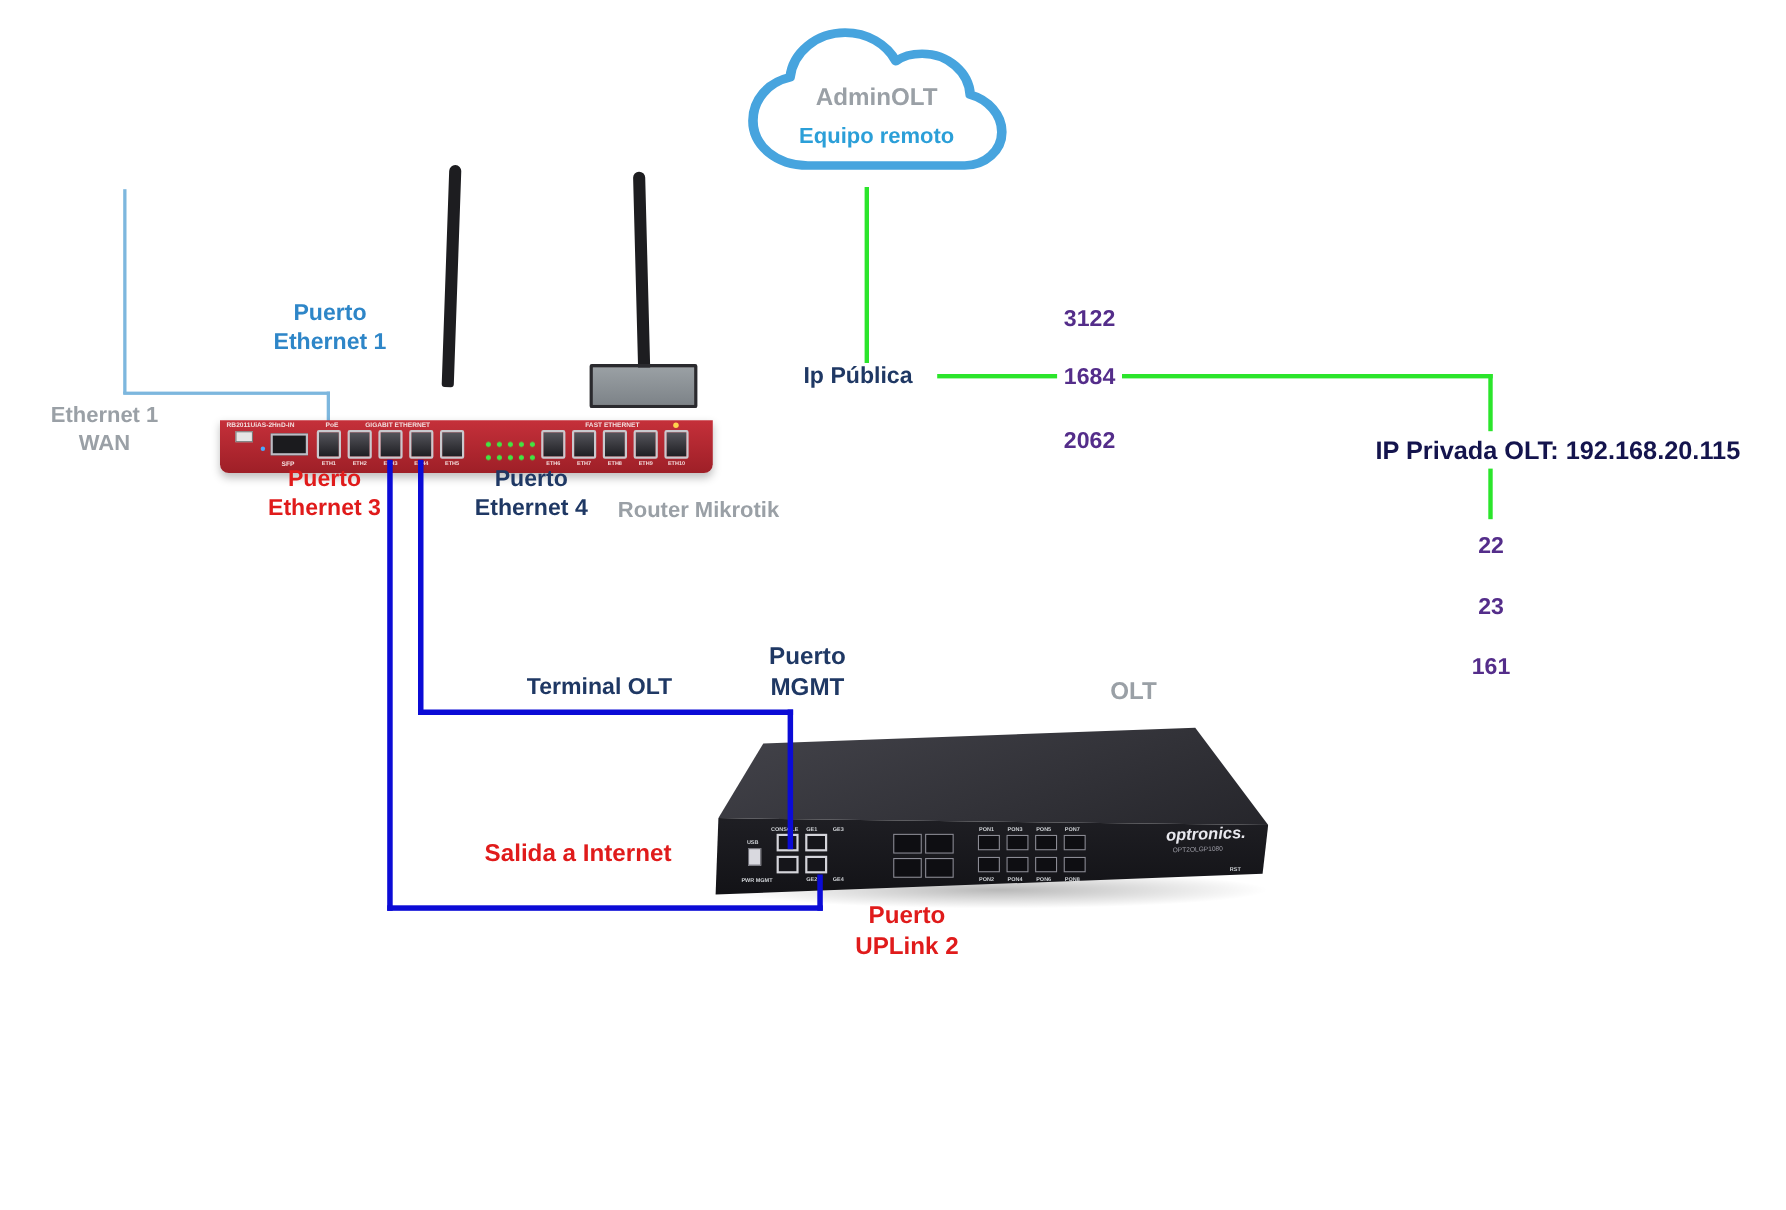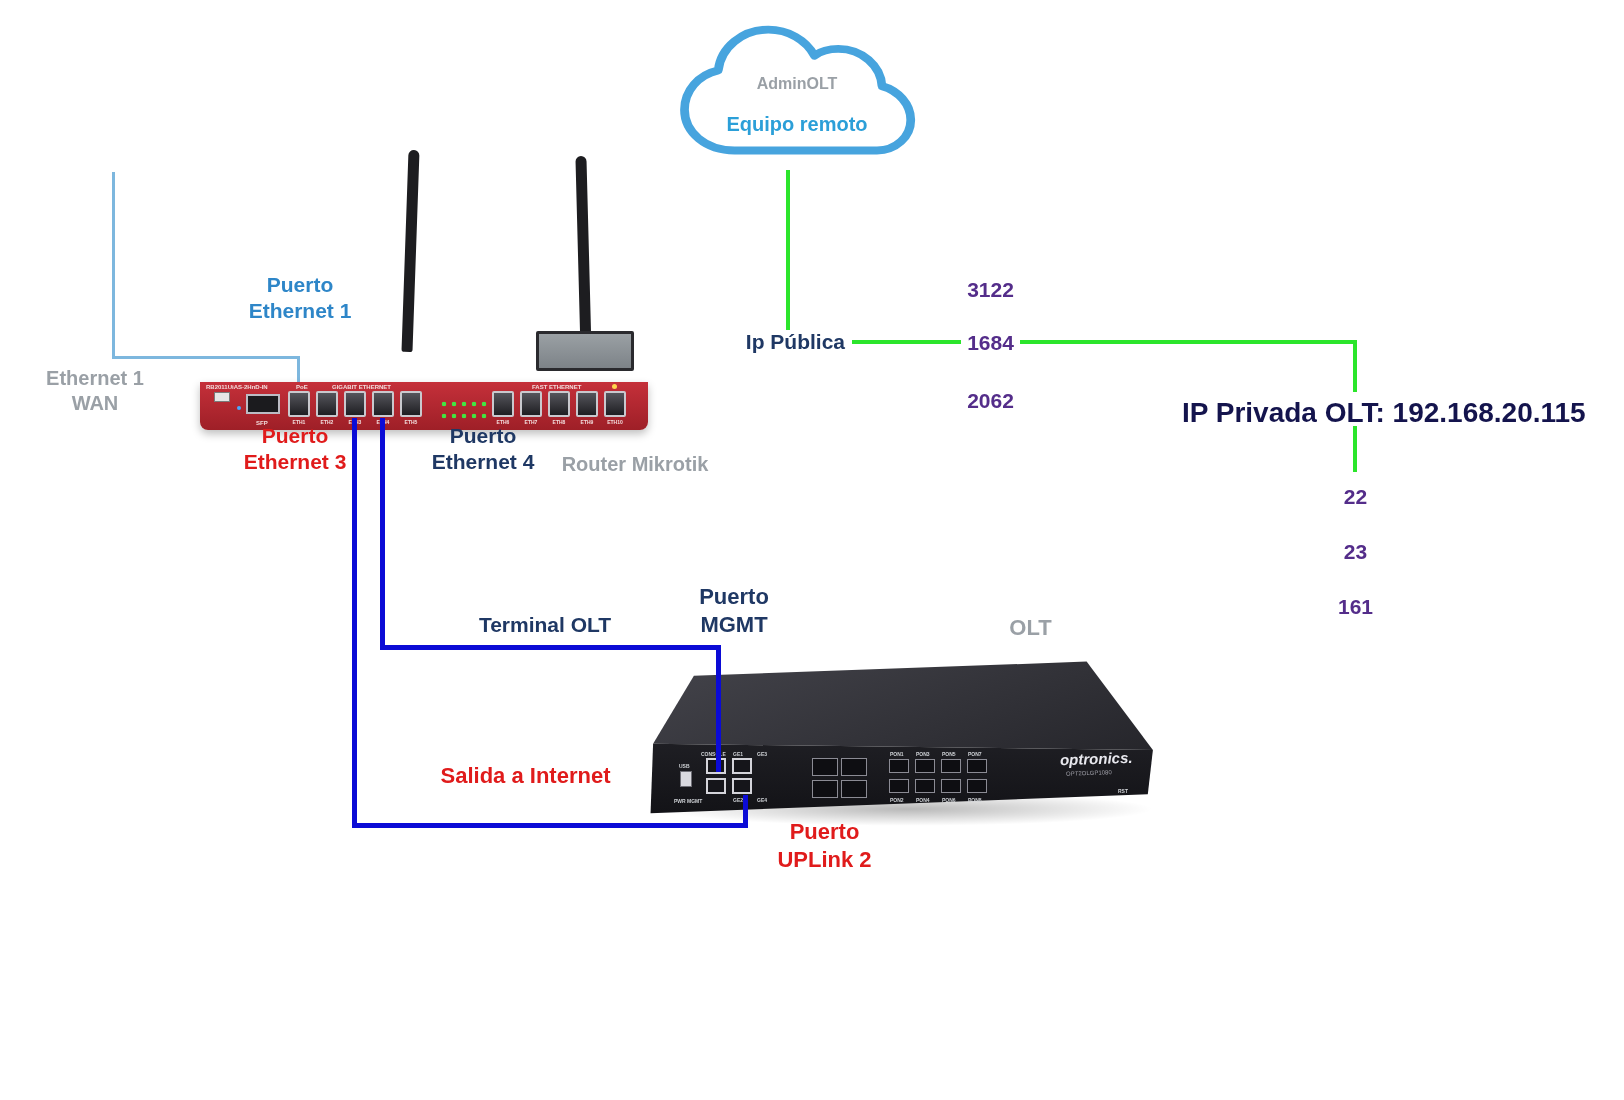--- a/index.html
+++ b/index.html
@@ -72,7 +72,7 @@
     <svg width="250" height="158" viewBox="0 0 200 140" preserveAspectRatio="none">
       <path d="M 50 120 C 27 120 10 104 10 84 C 10 67 21 53 37 49 C 39 29 56 13 77 13 C 93 13 107 22 114 36 C 119 32 126 30 133 30 C 152 30 167 45 168 63 C 181 67 191 79 191 93 C 191 108 179 120 164 120 Z" fill="#ffffff" stroke="#47a4de" stroke-width="7" stroke-linejoin="round"></path>
     </svg>
-    <div class="cloud-text gray" style="top:60px;font-size:16px;text-align:center;">AdminOLT</div>
+    <div class="cloud-text gray" style="top:60px;font-size:22px;text-align:center;">AdminOLT</div>
     <div class="cloud-text" style="top:98px;font-size:20px;color:#2b9fd8;">Equipo remoto</div>
   </div>
 

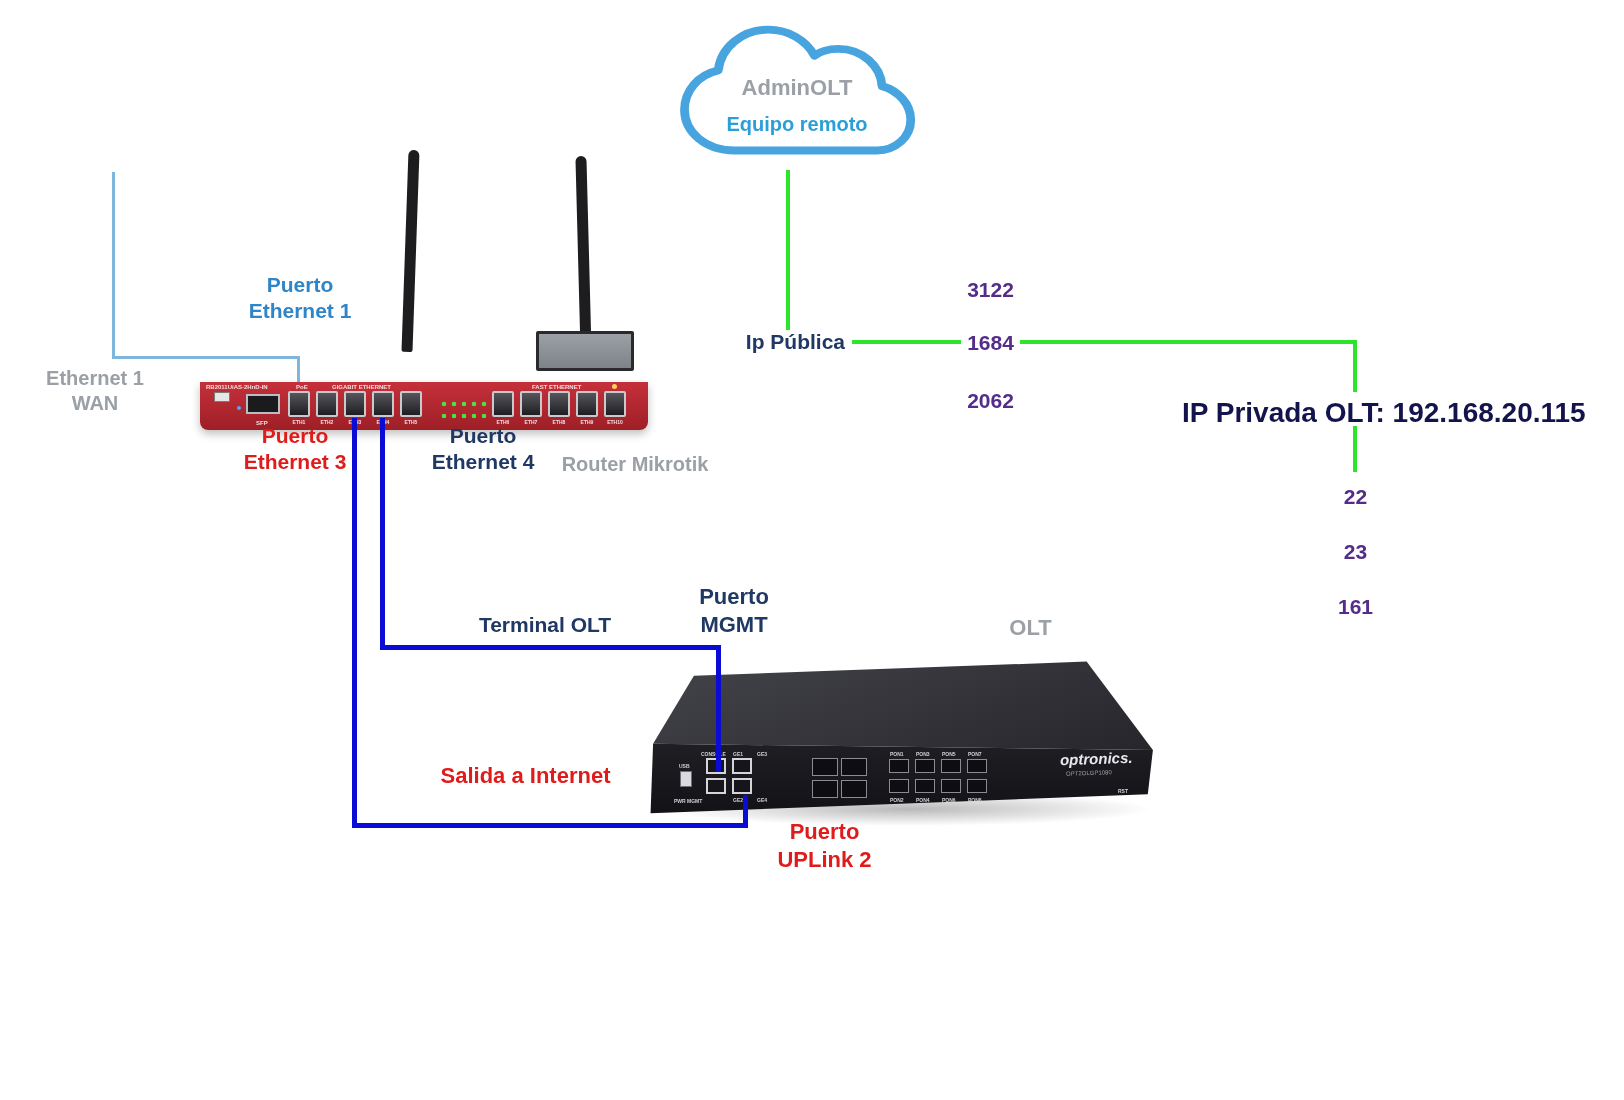--- a/index.html
+++ b/index.html
@@ -204,7 +204,7 @@
 
   <div class="lbl gray" style="left:550px;top:452px;width:170px;font-size:20px;">Router Mikrotik</div>
 
-  <div class="lbl navy" style="left:715px;top:329px;width:130px;font-size:21px;text-align:right;">Ip Pública</div>
+  <div class="lbl navy" style="left:715px;top:329px;width:130px;font-size:21px;text-align:center;">Ip Pública</div>
 
   <div class="lbl purple" style="left:938px;top:277px;width:105px;font-size:21px;">3122</div>
   <div class="lbl purple" style="left:938px;top:330px;width:105px;font-size:21px;"><span style="background:#fff;padding:0 6px;">1684</span></div>

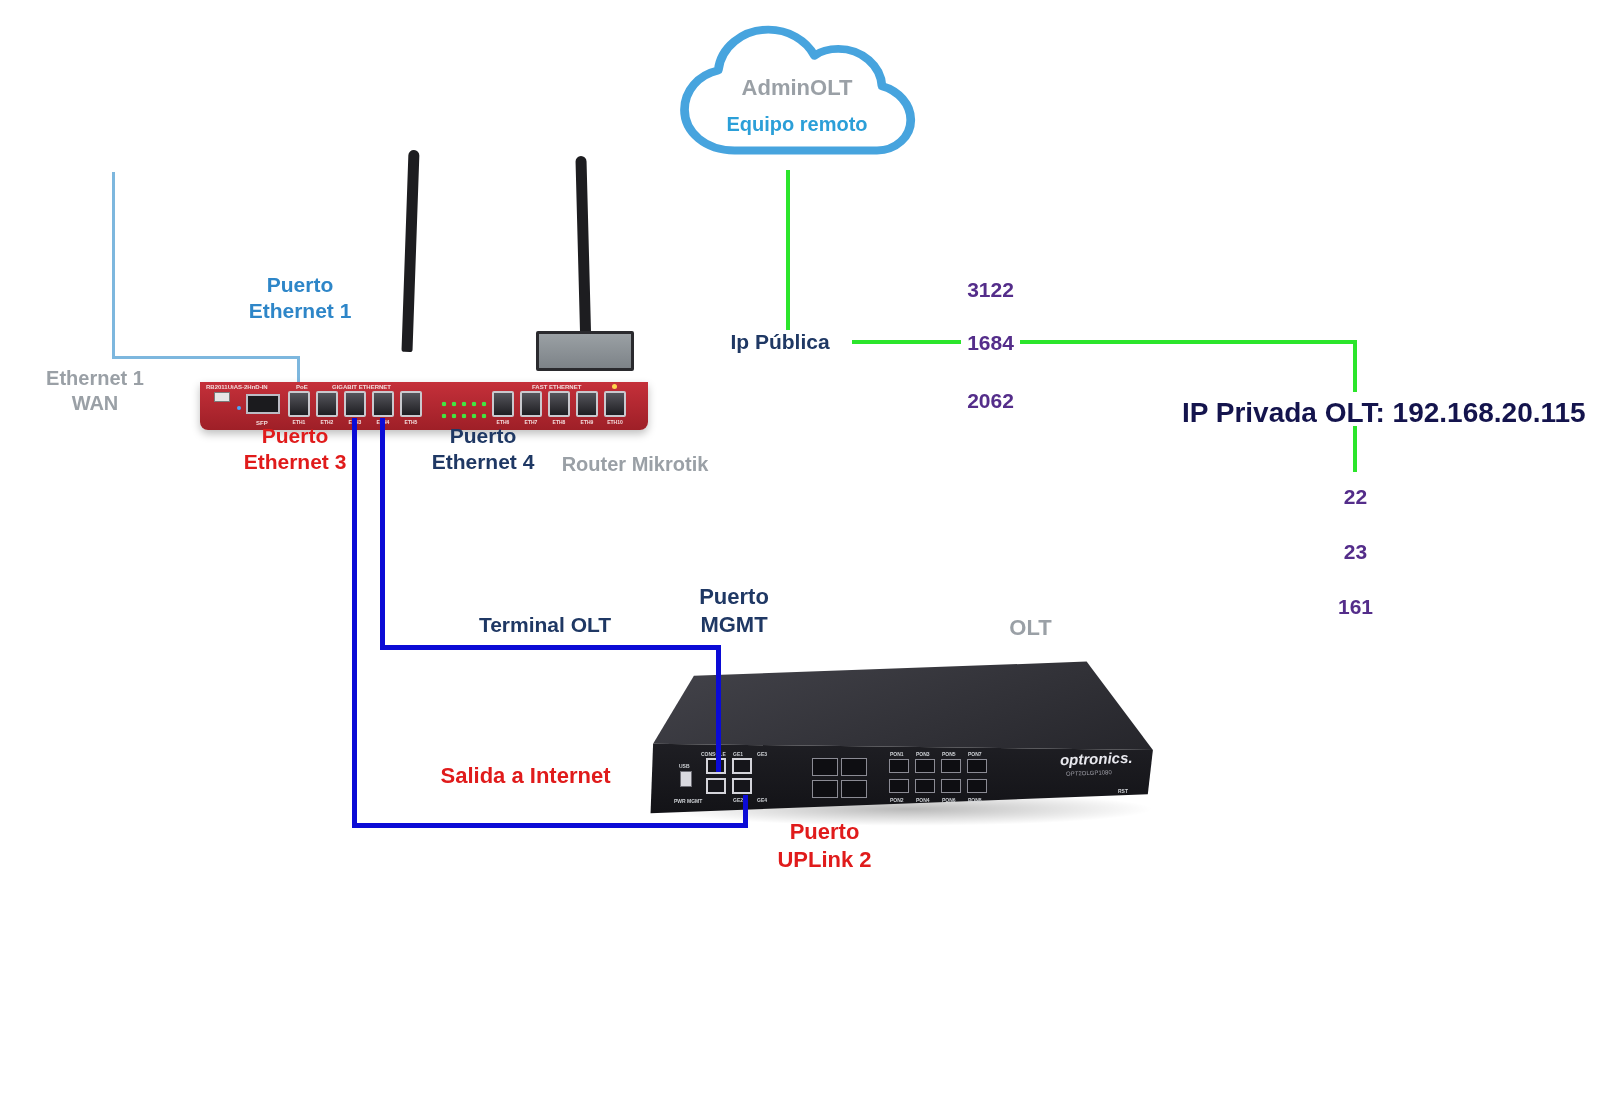--- a/index.html
+++ b/index.html
@@ -210,7 +210,7 @@
   <div class="lbl purple" style="left:938px;top:330px;width:105px;font-size:21px;"><span style="background:#fff;padding:0 6px;">1684</span></div>
   <div class="lbl purple" style="left:938px;top:388px;width:105px;font-size:21px;">2062</div>
 
-  <div class="lbl" style="left:1182px;top:395px;width:400px;font-size:28px;color:#14144d;text-align:center;">IP Privada OLT: 192.168.20.115</div>
+  <div class="lbl" style="left:1182px;top:395px;width:400px;font-size:23px;color:#14144d;text-align:right;">IP Privada OLT: 192.168.20.115</div>
 
   <div class="lbl purple" style="left:1303px;top:484px;width:105px;font-size:21px;">22</div>
   <div class="lbl purple" style="left:1303px;top:539px;width:105px;font-size:21px;">23</div>

